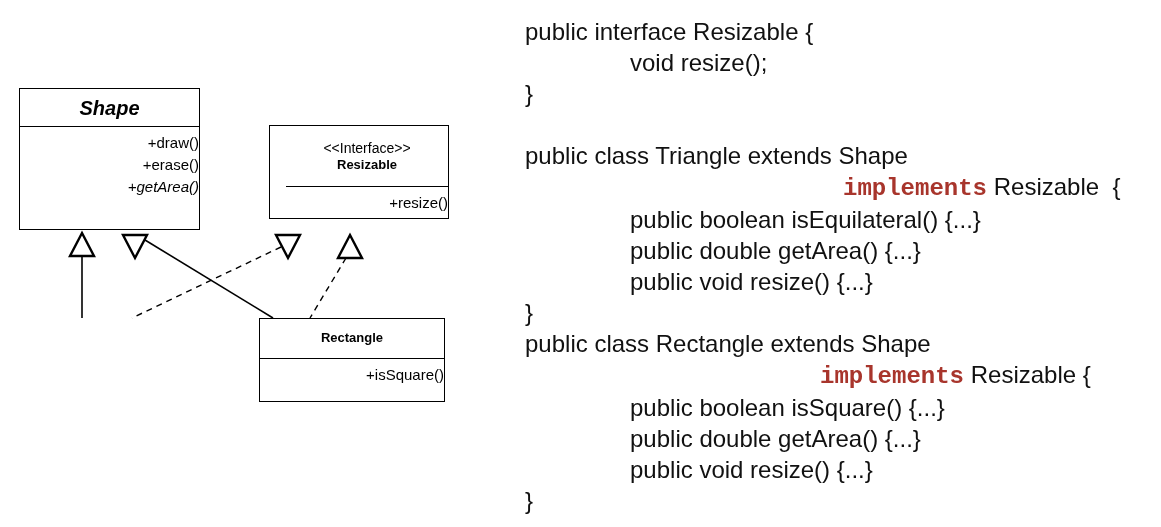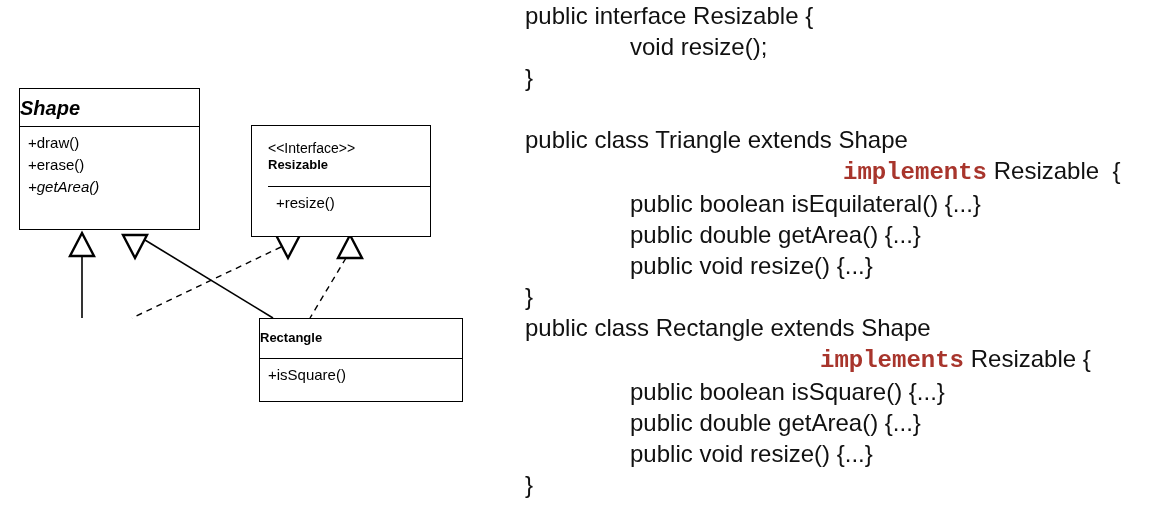--- a/index.html
+++ b/index.html
@@ -33,7 +33,7 @@
   #rectangle-box .uml-header{height:40px;}
   
   #code-panel{
-    position:absolute;left:525px;top:0;z-index:2;
+    position:absolute;left:525px;top:16px;z-index:2;
     font-size:24px;line-height:31px;color:#111;white-space:pre;
   }
   .code-line{min-height:31px;}

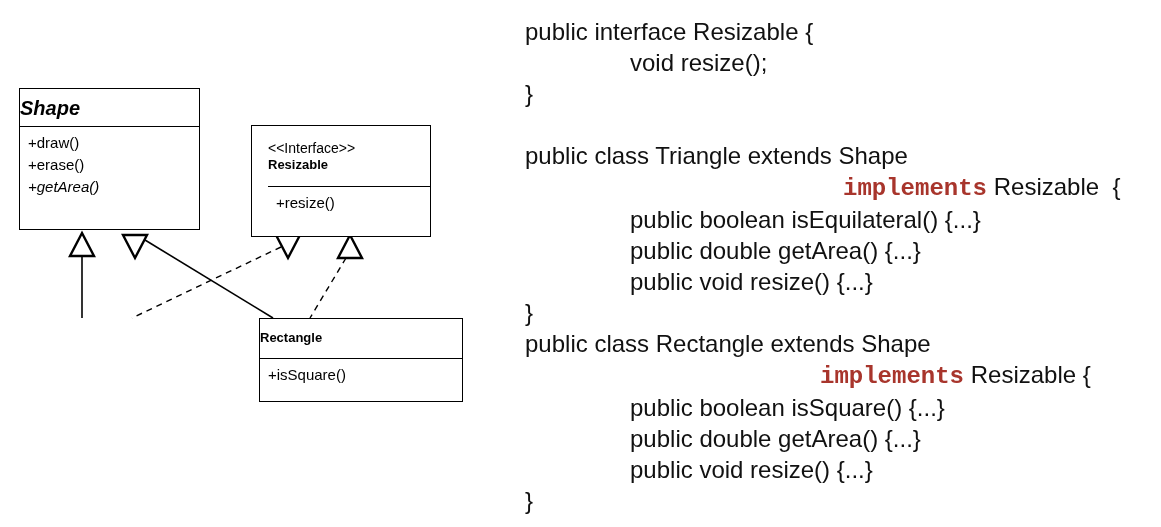--- a/index.html
+++ b/index.html
@@ -15,7 +15,7 @@
   }
   .uml-header{
     border-bottom:1.6px solid #000;display:flex;flex-direction:column;
-    align-items:flex-start;justify-content:center;box-sizing:border-box;
+    align-items:center;justify-content:center;box-sizing:border-box;
   }
   .uml-title{font-weight:bold;font-size:13px;color:#000;line-height:1.1;}
   .uml-title.italic{font-style:italic;font-size:20px;}

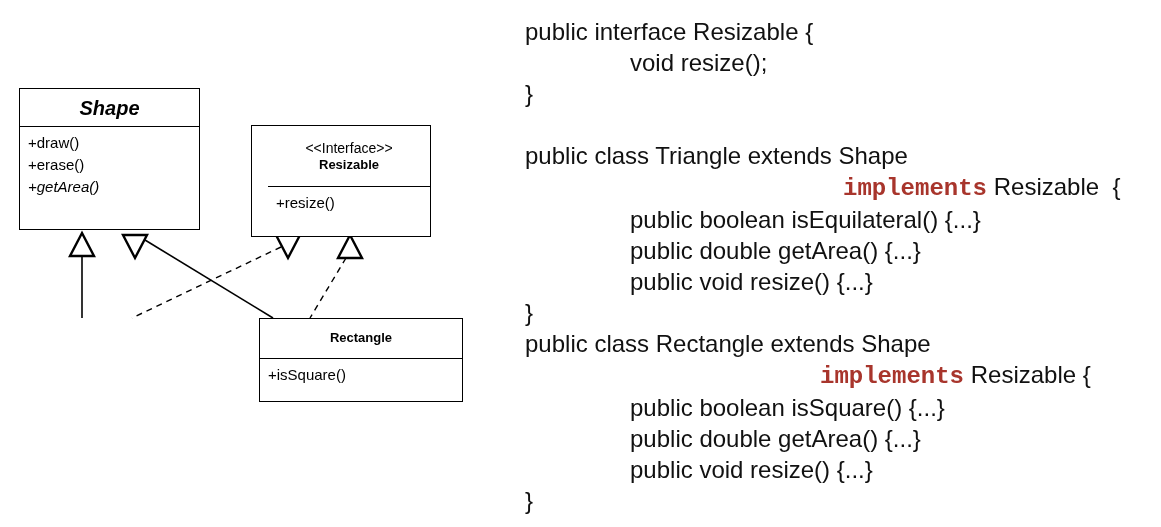--- a/index.html
+++ b/index.html
@@ -20,7 +20,7 @@
   .uml-title{font-weight:bold;font-size:13px;color:#000;line-height:1.1;}
   .uml-title.italic{font-style:italic;font-size:20px;}
   .stereotype{font-size:14px;color:#000;line-height:1.25;}
-  .uml-methods{padding:5px 0 0 8px;text-align:left;}
+  .uml-methods{padding:5px 0 0 8px;text-align:right;}
   .uml-method{font-size:15px;color:#000;line-height:22px;white-space:nowrap;}
   .uml-method.abstract{font-style:italic;}
   #shape-box{left:19px;top:88px;width:181px;height:142px;}

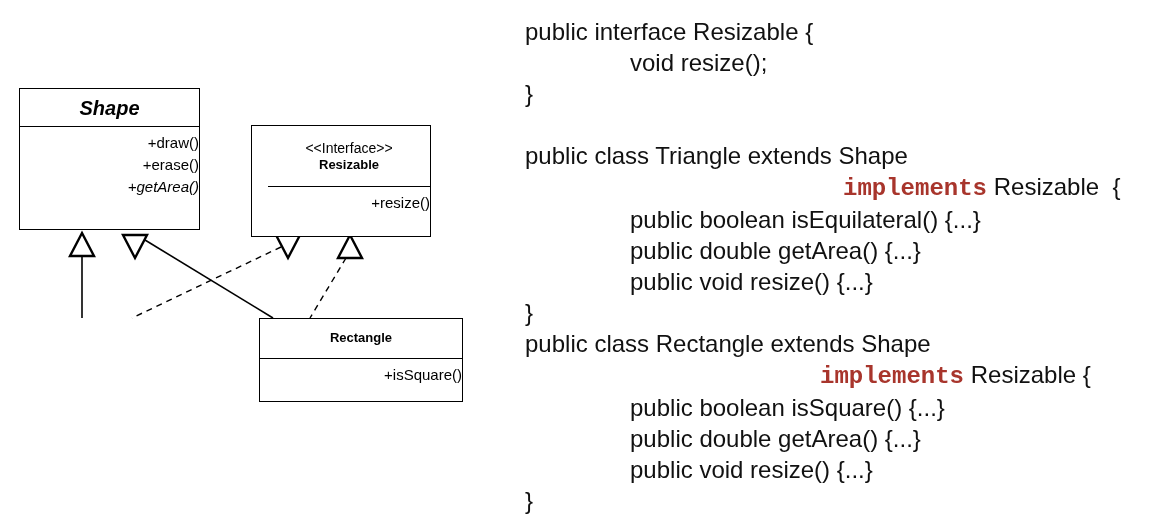--- a/index.html
+++ b/index.html
@@ -25,7 +25,7 @@
   .uml-method.abstract{font-style:italic;}
   #shape-box{left:19px;top:88px;width:181px;height:142px;}
   #shape-box .uml-header{height:38px;}
-  #resizable-box{left:251px;top:125px;width:180px;height:112px;padding-left:16px;}
+  #resizable-box{left:269px;top:125px;width:180px;height:94px;padding-left:16px;}
   #resizable-box .uml-header{height:61px;}
   #triangle-box{left:19px;top:318px;width:182px;height:84px;}
   #triangle-box .uml-header{height:40px;}

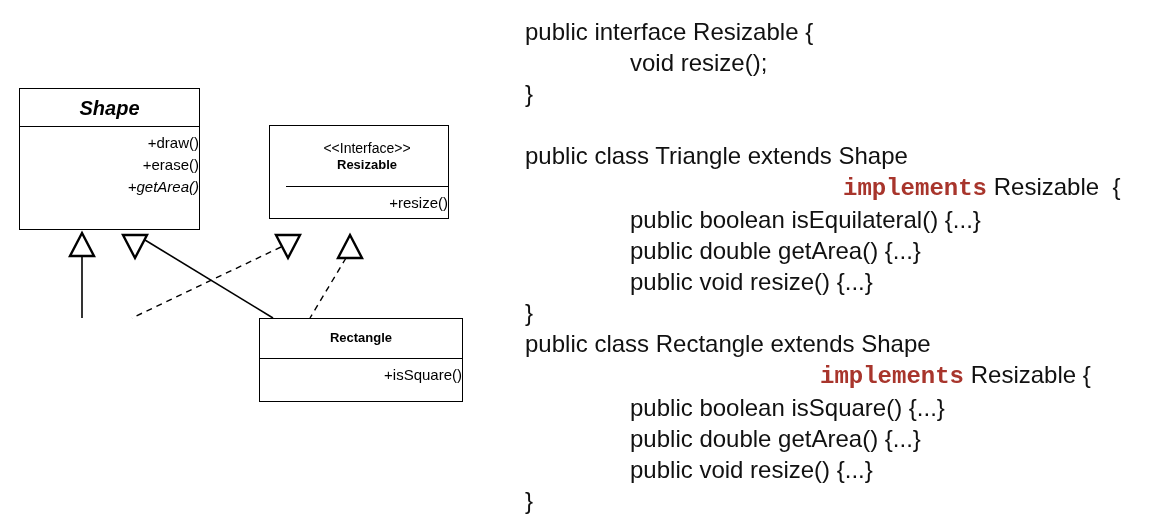--- a/index.html
+++ b/index.html
@@ -29,7 +29,7 @@
   #resizable-box .uml-header{height:61px;}
   #triangle-box{left:19px;top:318px;width:182px;height:84px;}
   #triangle-box .uml-header{height:40px;}
-  #rectangle-box{left:259px;top:318px;width:204px;height:84px;}
+  #rectangle-box{left:259px;top:318px;width:186px;height:84px;}
   #rectangle-box .uml-header{height:40px;}
   
   #code-panel{

